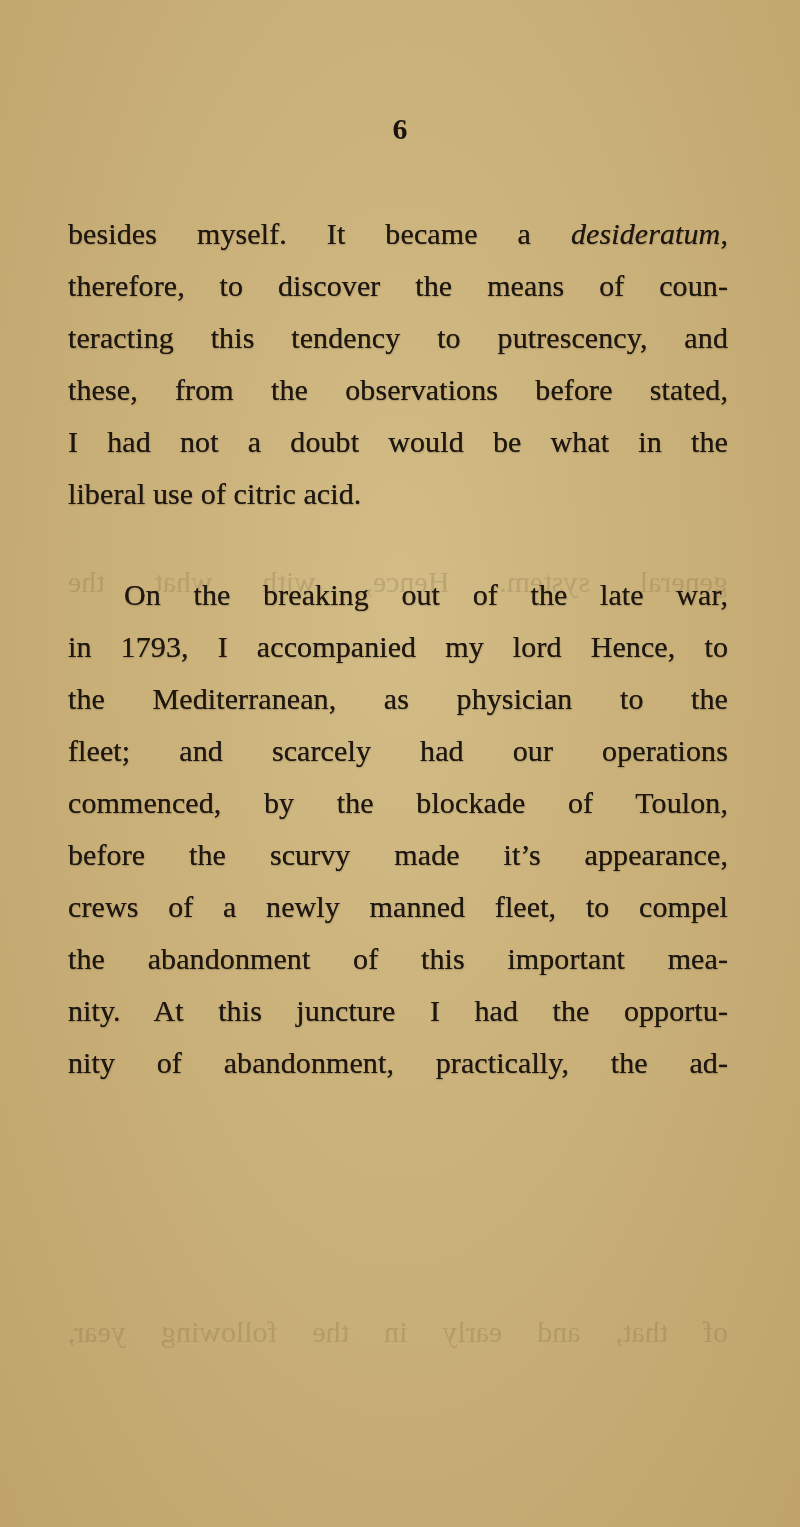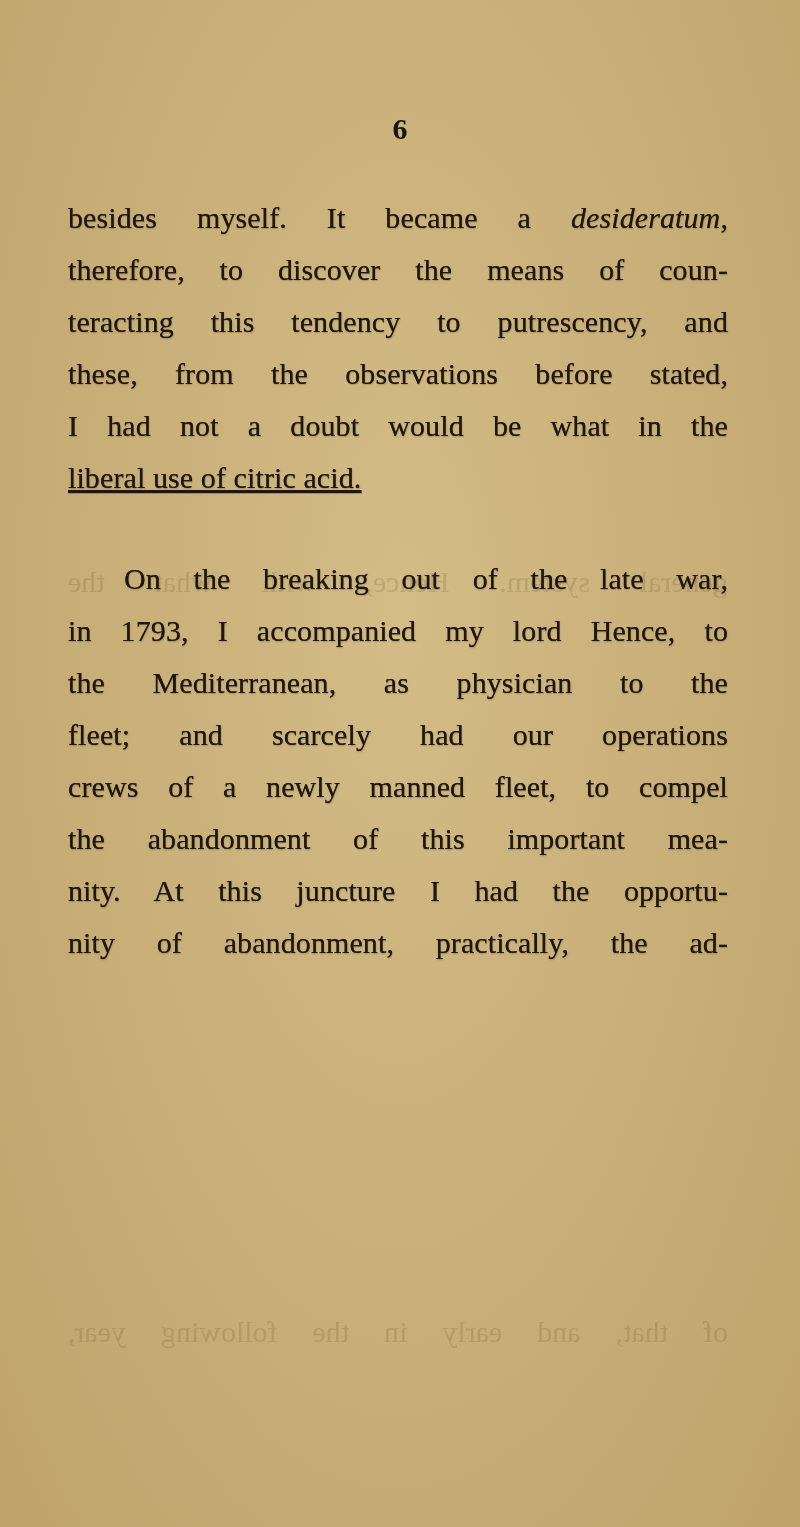--- a/index.html
+++ b/index.html
@@ -35,7 +35,7 @@
     .text-block {
       position: absolute;
       left: 68px;
-      top: 192px;
+      top: 208px;
       width: 660px;
     }
     .line {

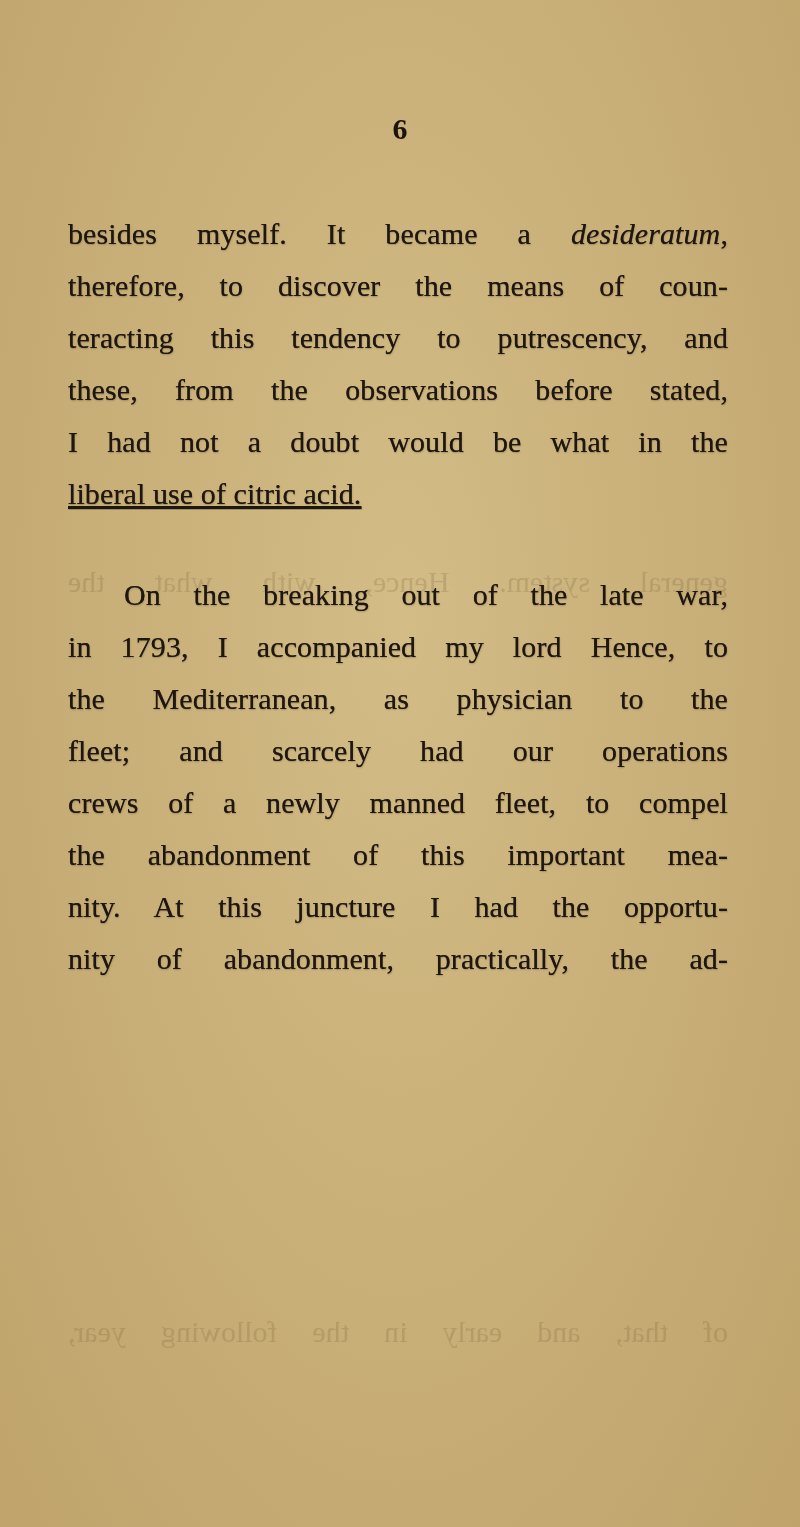--- a/index.html
+++ b/index.html
@@ -52,7 +52,6 @@
     }
     .line.last {
       text-align-last: left;
-      text-decoration: underline;
     }
     .line.indent {
       padding-left: 56px;

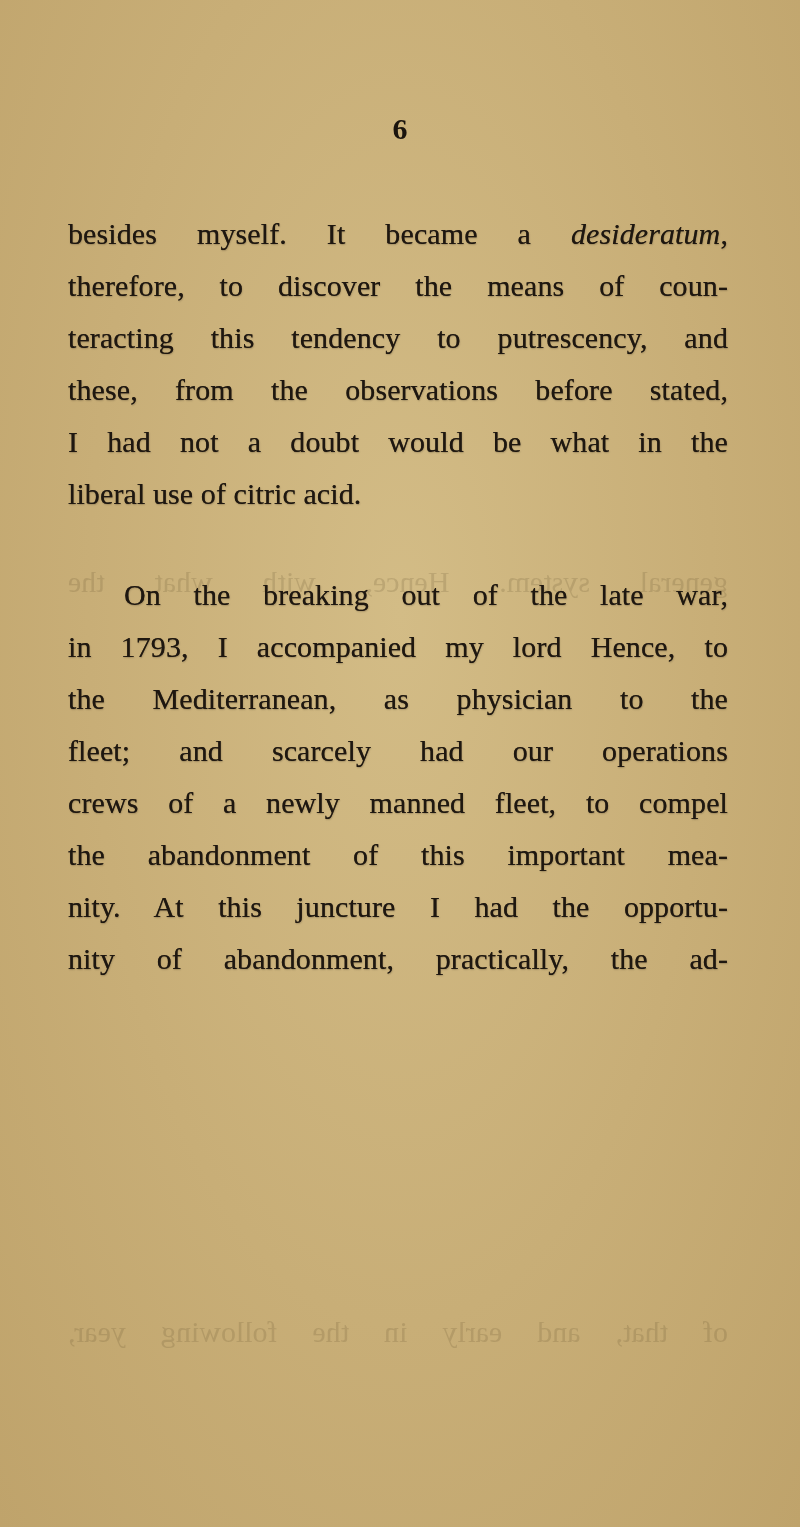--- a/index.html
+++ b/index.html
@@ -104,6 +104,7 @@
       <span class="line">in 1793, I accompanied my lord Hence, to</span>
       <span class="line">the Mediterranean, as physician to the</span>
       <span class="line">fleet; and scarcely had our operations</span>
+      <span class="line">commenced, by the blockade of Toulon,</span>
       <span class="line">crews of a newly manned fleet, to compel</span>
       <span class="line">the abandonment of this important mea-</span>
       <span class="line">nity.  At this juncture I had the opportu-</span>

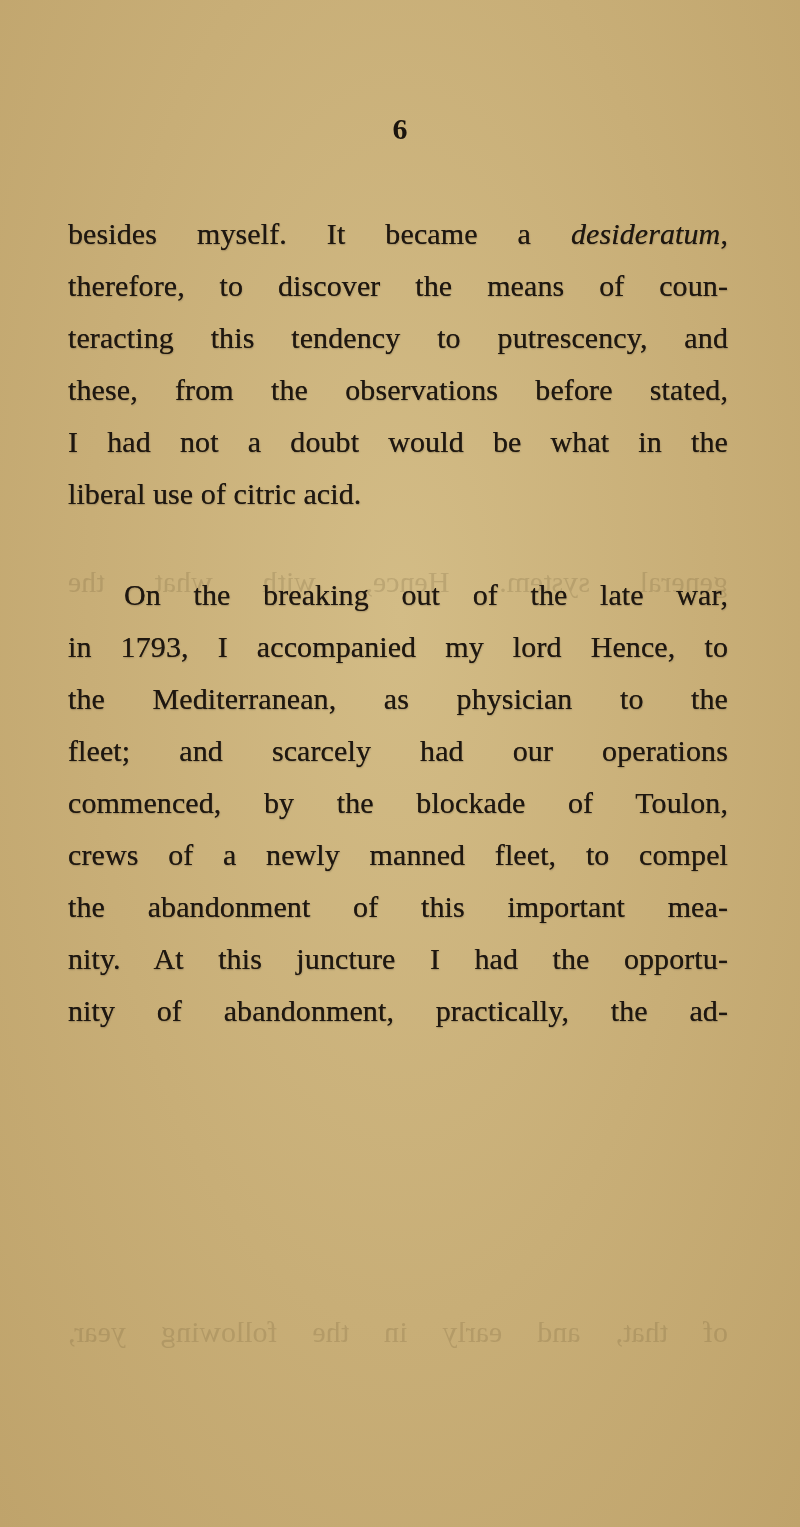--- a/index.html
+++ b/index.html
@@ -105,6 +105,7 @@
       <span class="line">the Mediterranean, as physician to the</span>
       <span class="line">fleet; and scarcely had our operations</span>
       <span class="line">commenced, by the blockade of Toulon,</span>
+      <span class="line">before the scurvy made it’s appearance,</span>
       <span class="line">crews of a newly manned fleet, to compel</span>
       <span class="line">the abandonment of this important mea-</span>
       <span class="line">nity.  At this juncture I had the opportu-</span>

